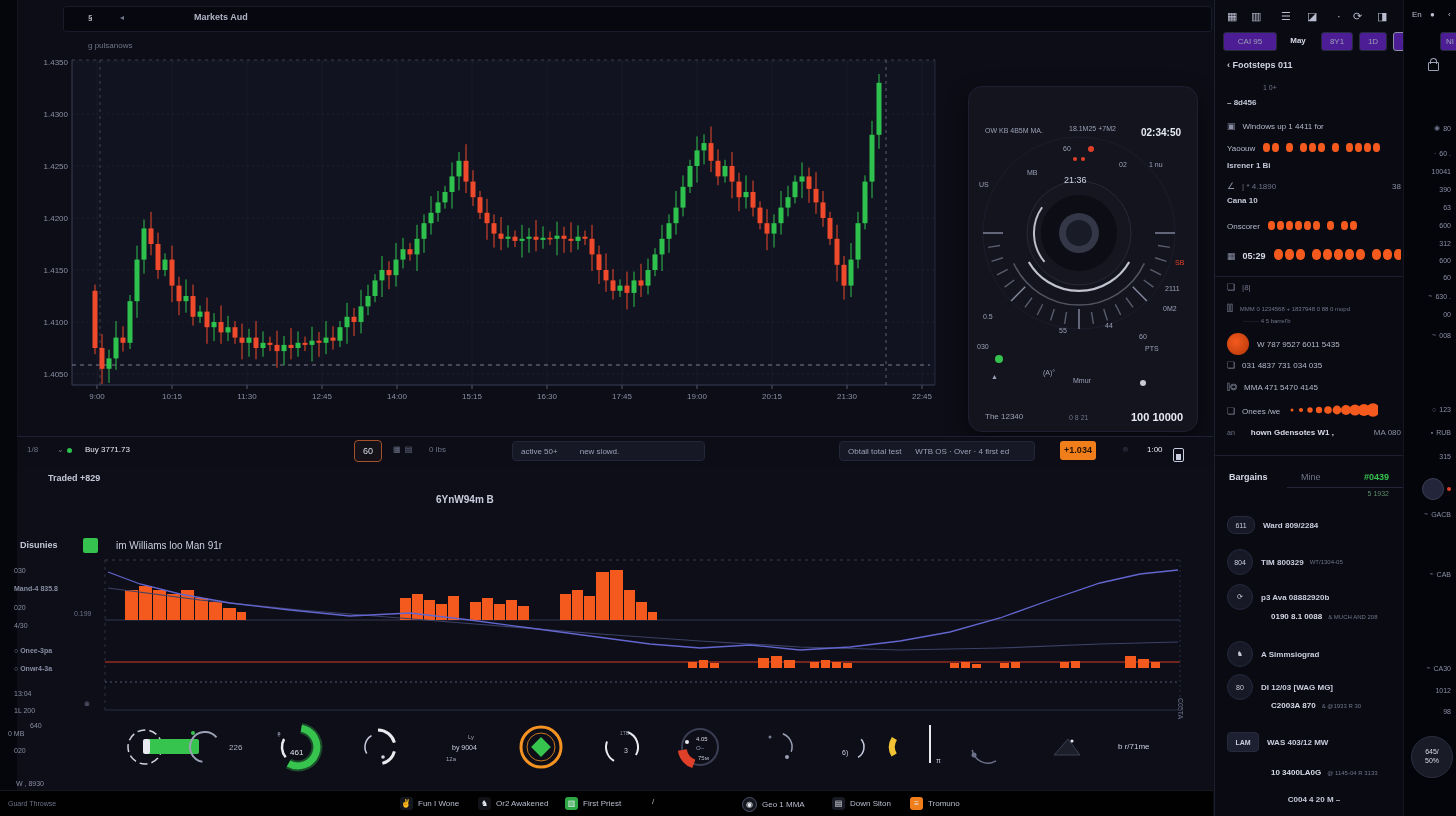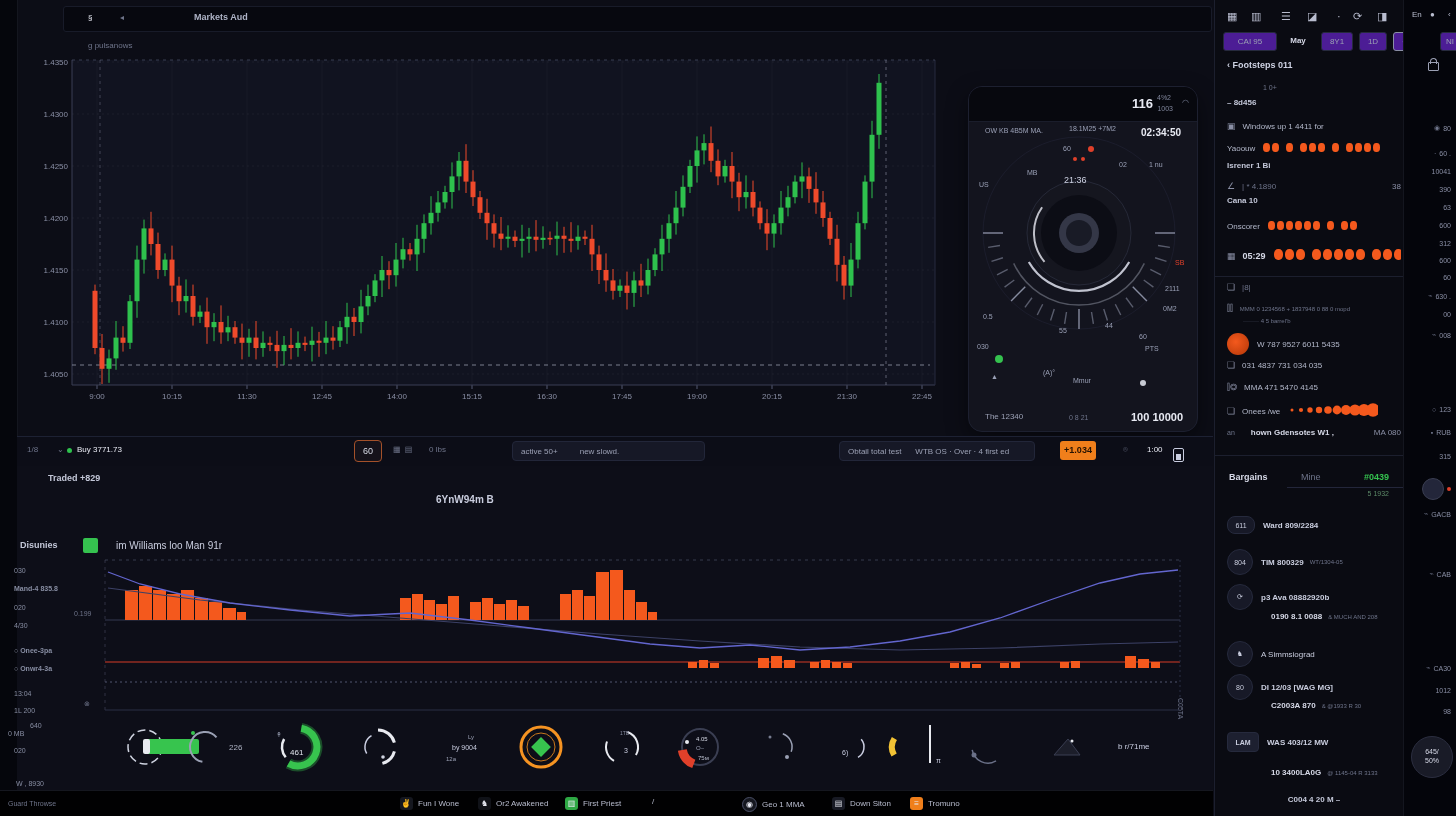--- a/index.html
+++ b/index.html
@@ -359,12 +359,6 @@
     </svg>
 
   <div id="dial" class="ab">
-    <div id="dialhead">
-      <span class="ab bold white" style="right:44px;top:9px;font-size:13px;">116</span>
-      <span class="ab t7" style="right:26px;top:7px;">4%2</span>
-      <span class="ab t7" style="right:24px;top:18px;">1003</span>
-      <span class="ab t8 dim" style="right:8px;top:11px;">◠</span>
-    </div>
     <span class="ab bold white" style="right:16px;top:40px;font-size:10px;">02:34:50</span>
     <svg id="dial-svg" class="ab" style="left:0;top:0;" width="228" height="344">
         <circle cx="110" cy="146" r="96" fill="none" stroke="#23263a" stroke-opacity="0.5"></circle>

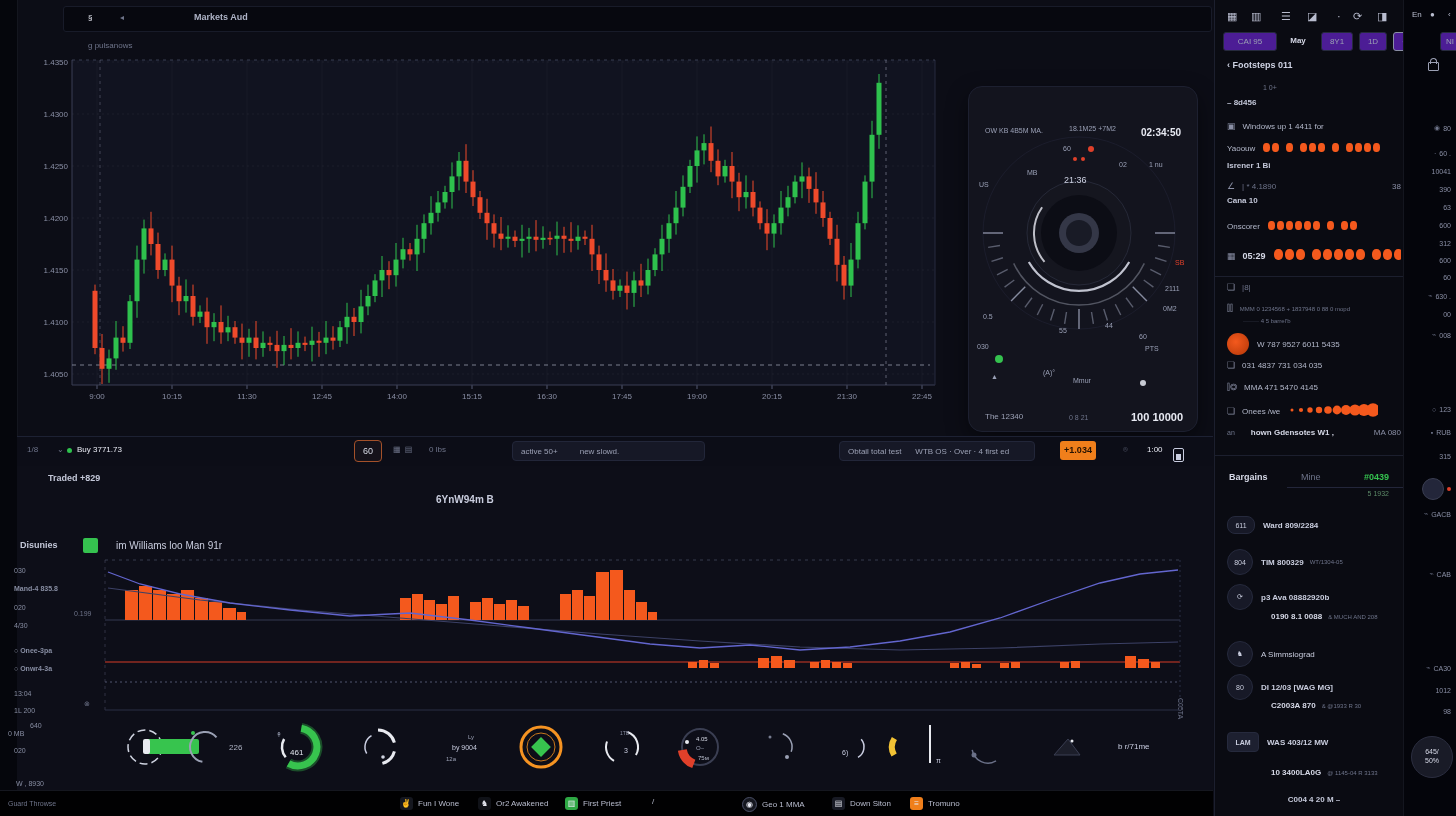--- a/index.html
+++ b/index.html
@@ -427,7 +427,7 @@
     <span class="ab t8 dim" style="left:10px;top:8px;">1/8</span>
     <span class="ab t8 dim" style="left:40px;top:8px;">⌄</span>
     <span class="ab" style="left:50px;top:11px;width:5px;height:5px;border-radius:50%;background:#2ec14d;"></span>
-    <span class="ab t8 white" style="left:60px;top:8px;">Buy 3771.73</span>
+    <span class="ab t8 white" style="left:68px;top:8px;">Buy 3771.73</span>
     <div id="tfbtn">60</div>
     <span class="ab t8 dim" style="left:376px;top:8px;letter-spacing:1px;">▦ ▤</span>
     <span class="ab t8 dim" style="left:412px;top:8px;">0 lbs</span>

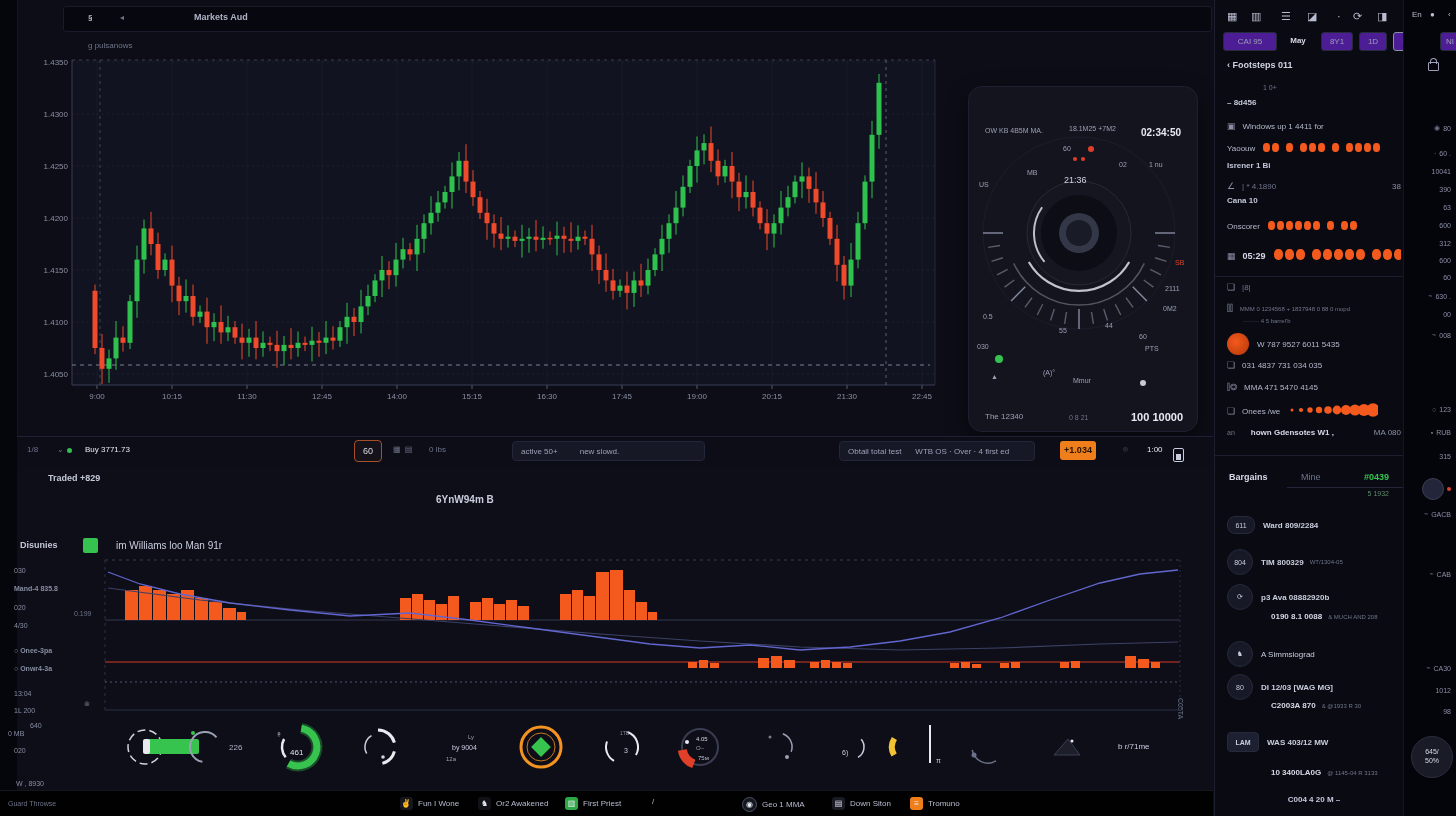--- a/index.html
+++ b/index.html
@@ -729,7 +729,7 @@
         </div>
         <div class="srow" style="top: 641px;">
           <span class="badge" style="width: 24px; height: 24px; border-radius: 50%;">♞</span>
-          <span style="font-weight: normal; color: rgb(201, 205, 222);">A Simmsiograd</span>
+          <span style="font-weight: bold; color: rgb(201, 205, 222);">A Simmsiograd</span>
         </div>
         <div class="srow" style="top: 674px;">
           <span class="badge" style="width: 24px; height: 24px; border-radius: 50%;">80</span>

